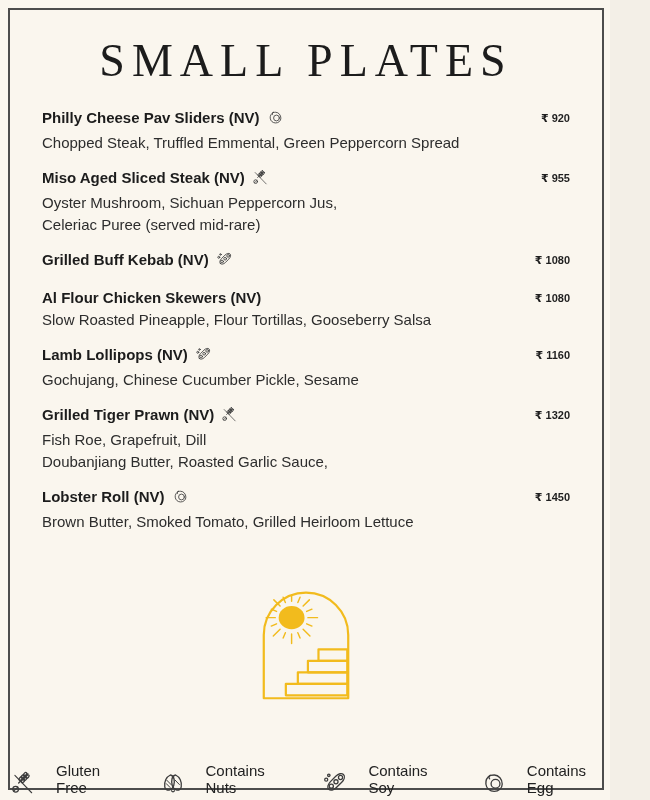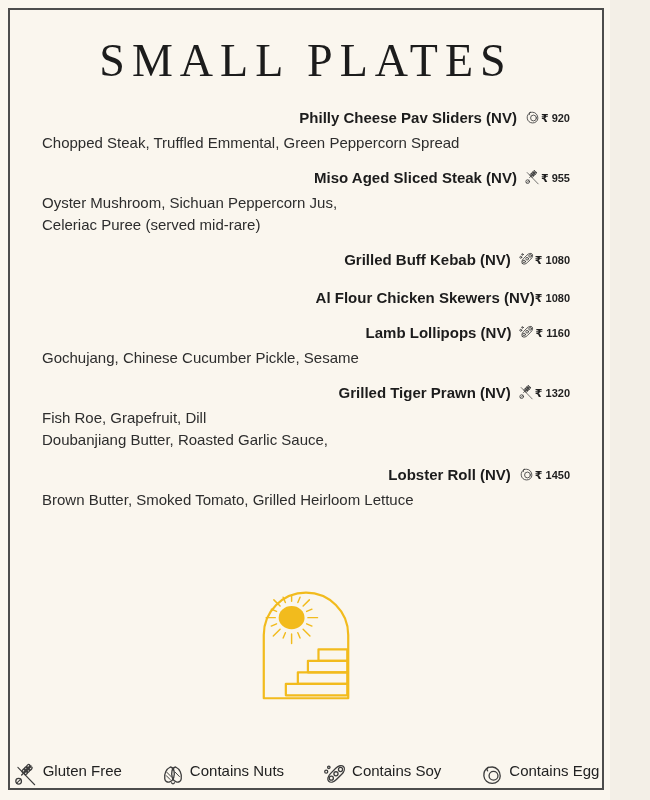--- a/index.html
+++ b/index.html
@@ -26,7 +26,7 @@
   }
   .menu-list{position:absolute;top:97px;left:32px;right:32px;}
   .menu-item{margin-bottom:13px;}
-  .item-head{display:flex;justify-content:flex-end;align-items:flex-start;line-height:22px;}
+  .item-head{display:flex;justify-content:space-between;align-items:flex-start;line-height:22px;}
   .item-name{font-weight:700;font-size:15px;color:#1c1c1c;}
   .item-icon{display:inline-block;margin-left:7px;vertical-align:-3px;}
   .item-icon svg{width:17px;height:17px;display:inline-block;}

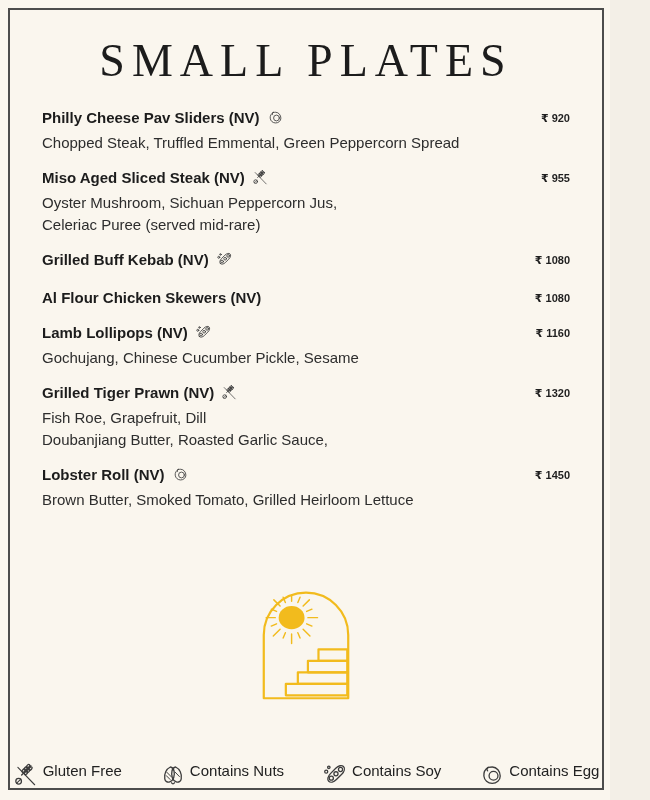--- a/index.html
+++ b/index.html
@@ -105,6 +105,9 @@
           <div class="item-head">
             <div><span class="item-name">Al Flour Chicken Skewers (NV)</span></div>
             <span class="item-price">₹ 1080</span>
+          </div>
+          <div class="item-desc">
+            <div>Slow Roasted Pineapple, Flour Tortillas, Gooseberry Salsa</div>
           </div>
         </div>
         <div class="menu-item">

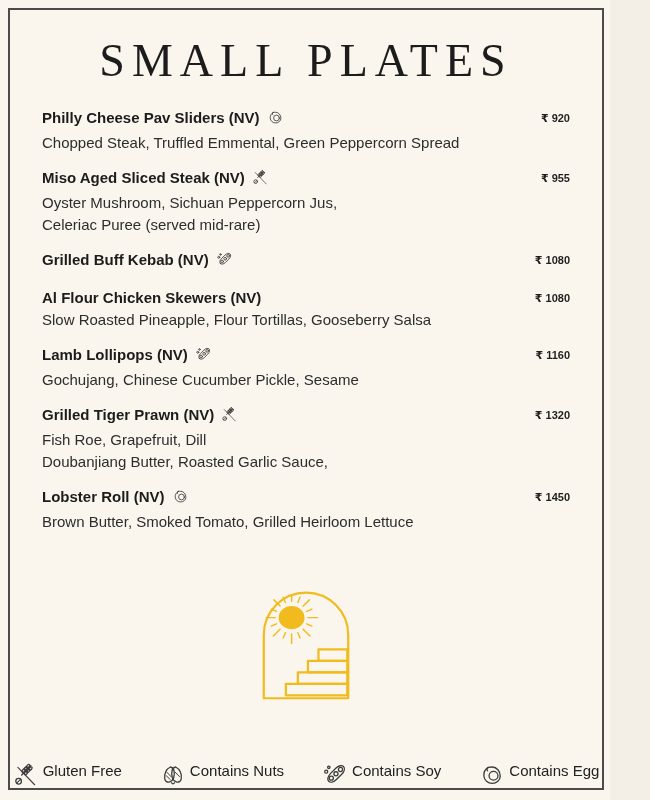--- a/index.html
+++ b/index.html
@@ -38,7 +38,7 @@
     position:absolute;top:752px;left:0;right:0;
     display:flex;justify-content:center;align-items:center;gap:38px;
   }
-  .legend-item{display:flex;align-items:flex-start;gap:4px;font-size:15px;color:#222;}
+  .legend-item{display:flex;align-items:flex-end;gap:20px;font-size:15px;color:#222;}
   .legend-item svg{width:26px;height:26px;display:block;}
 </style>
 </head>

